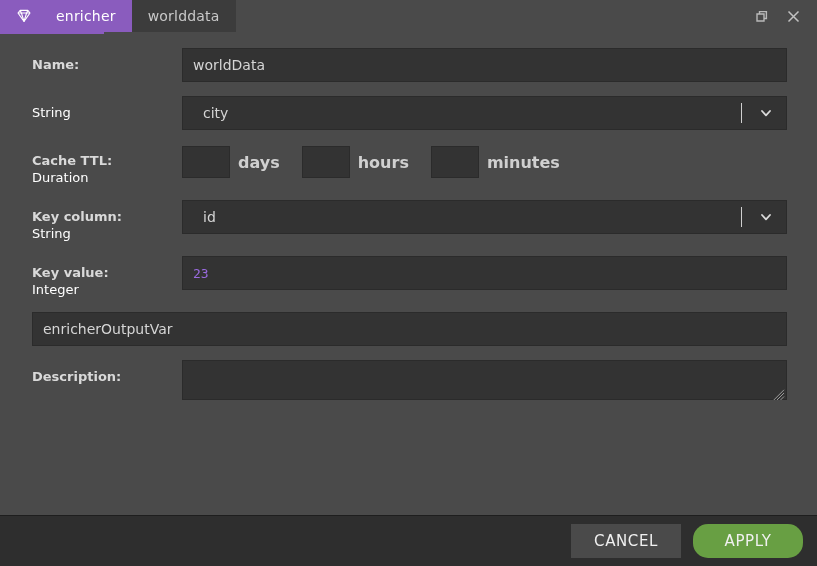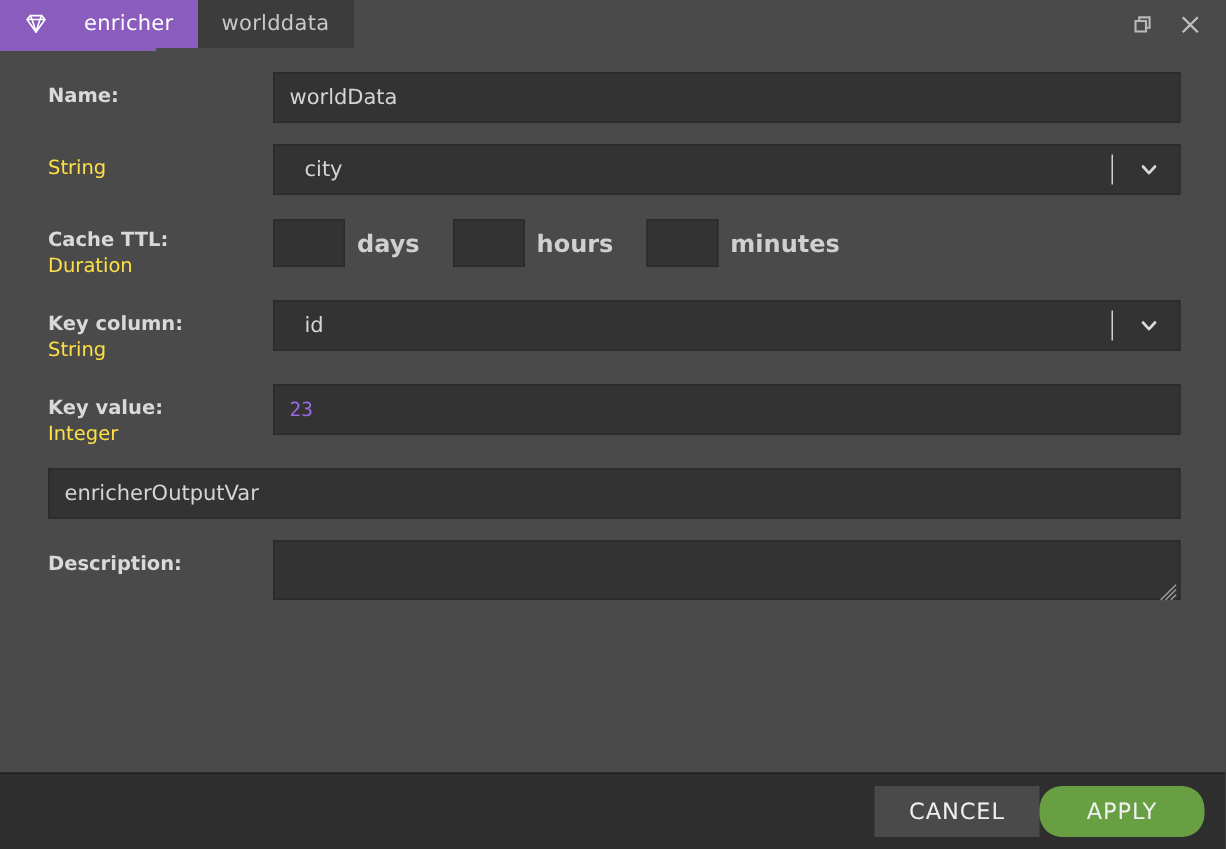--- a/index.html
+++ b/index.html
@@ -122,7 +122,7 @@
   .label-type {
     font-size: 13px;
     font-weight: normal;
-    color: #fde047;
+    color: #ffffff;
     line-height: 17px;
   }
   .field-col {

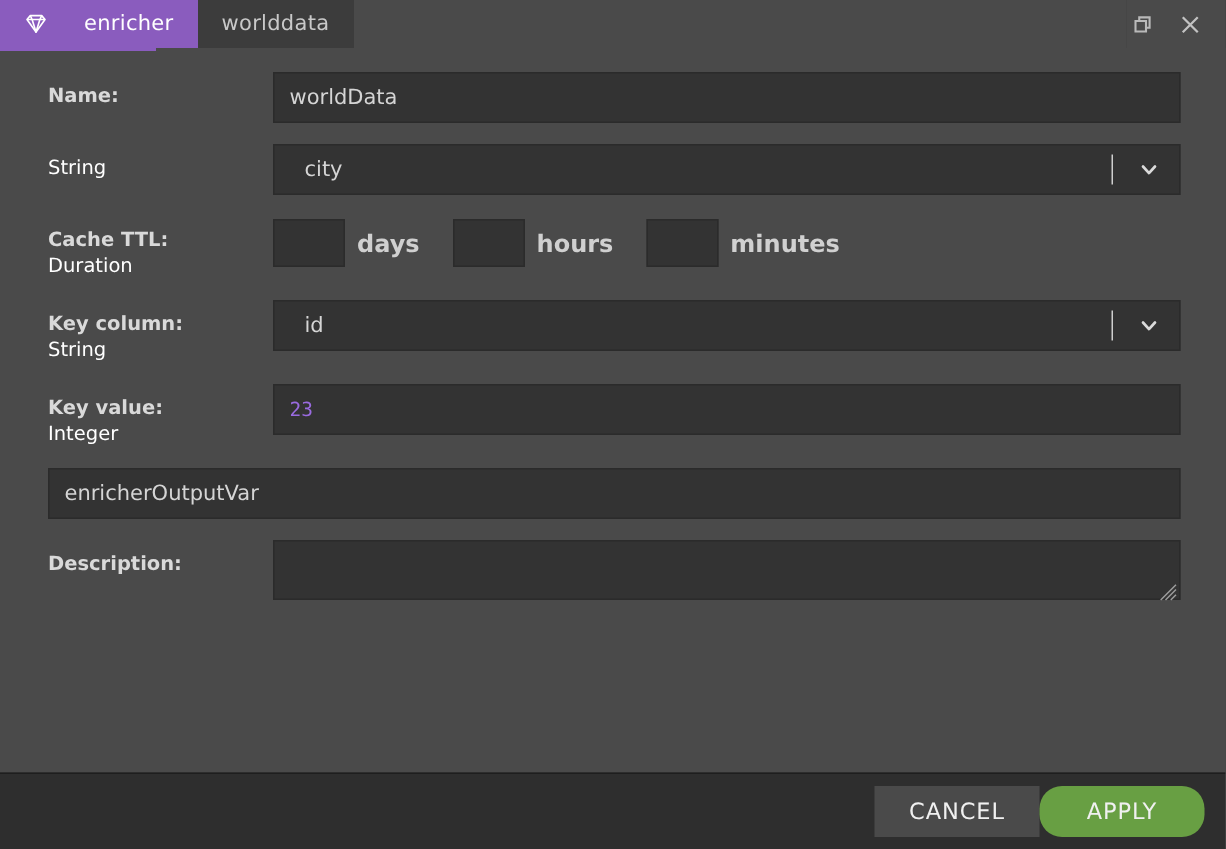--- a/index.html
+++ b/index.html
@@ -251,6 +251,7 @@
     align-items: center;
     justify-content: flex-end;
     padding-right: 14px;
+    gap: 12px;
     box-sizing: border-box;
   }
   .btn {

